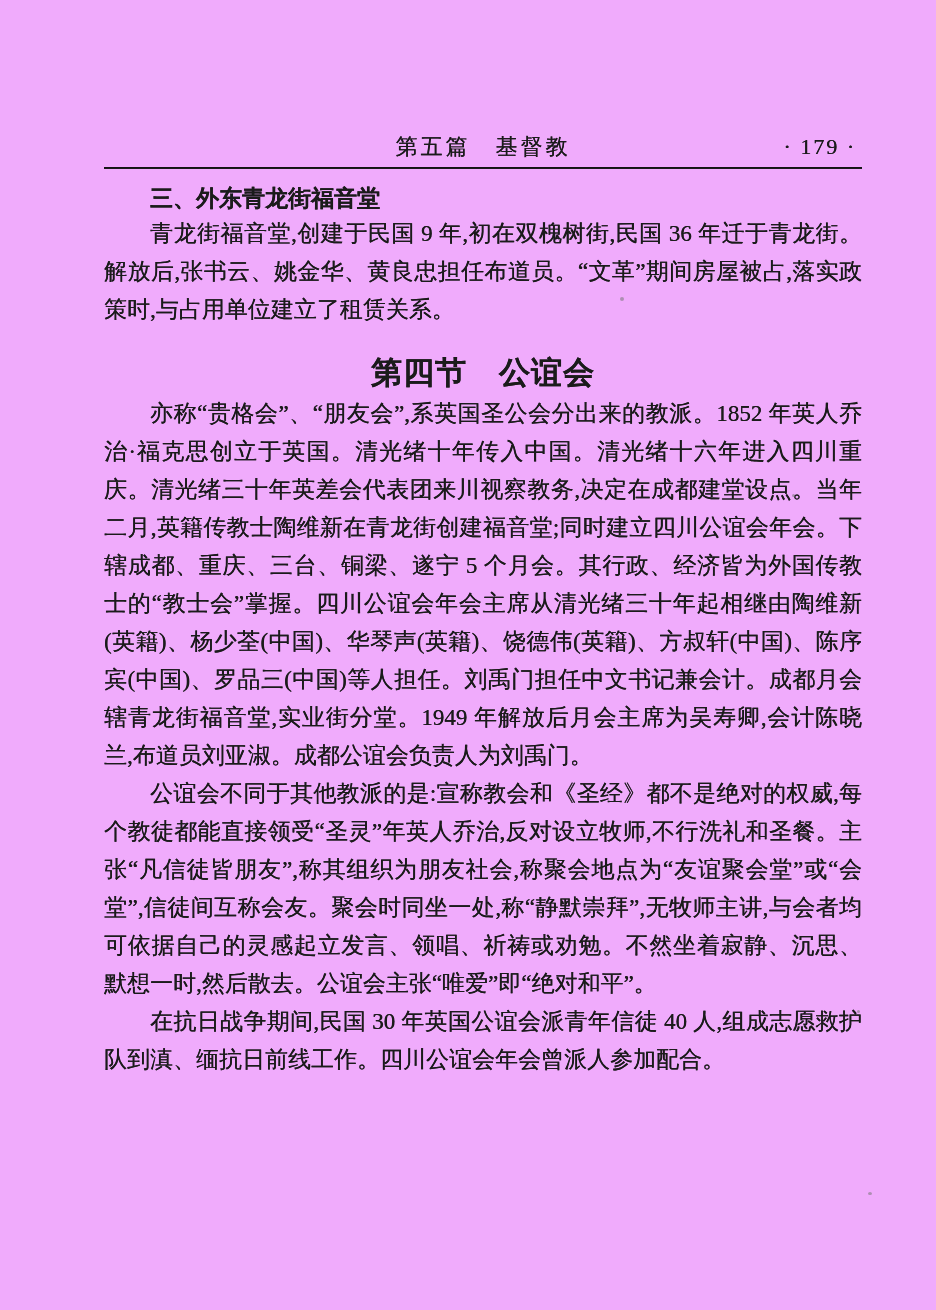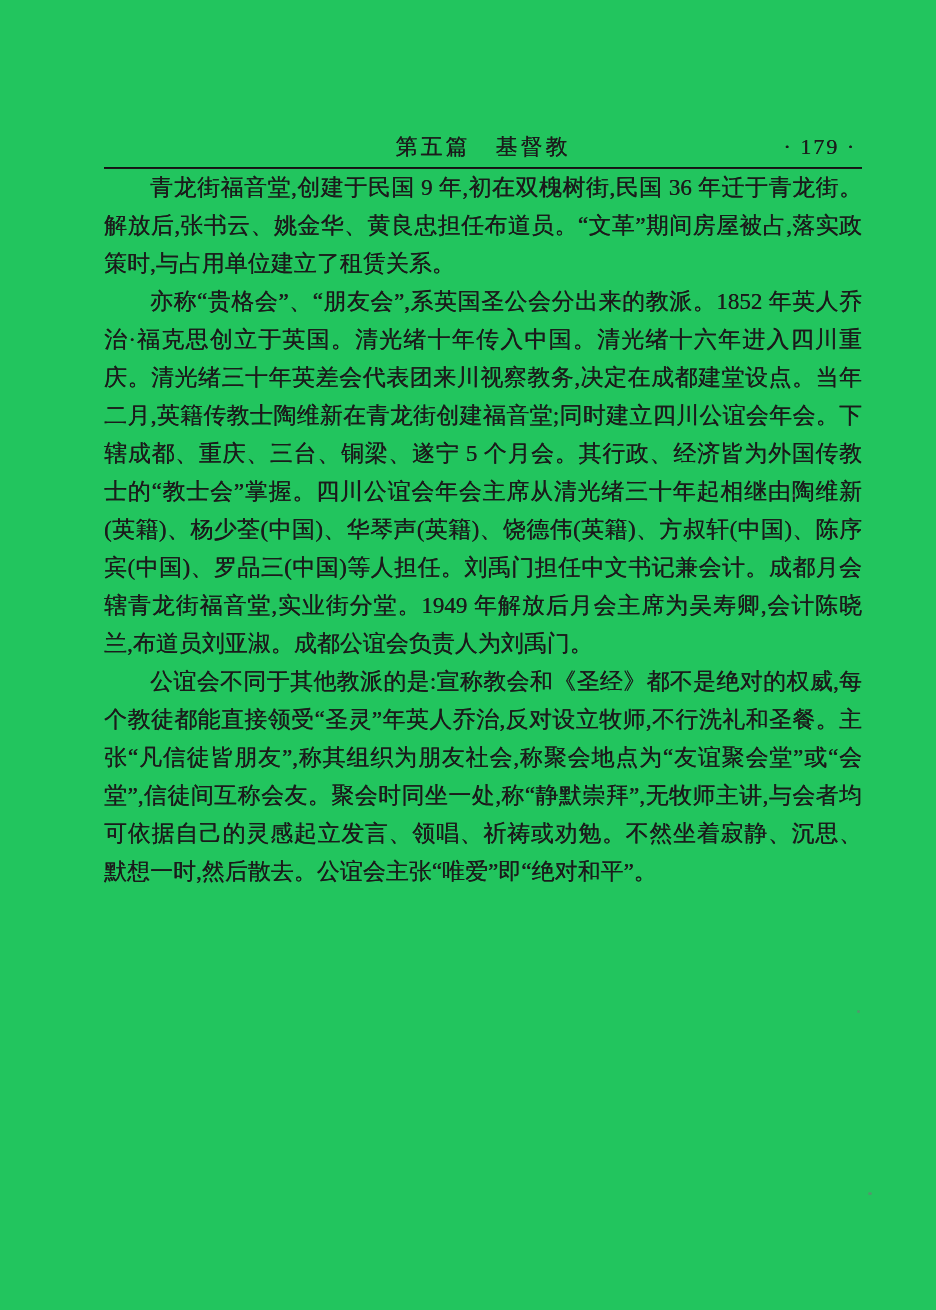--- a/index.html
+++ b/index.html
@@ -11,7 +11,7 @@
     position: relative;
     width: 936px;
     height: 1310px;
-    background: #22c55e;
+    background: #f0abfc;
     overflow: hidden;
     color: #1b1b1b;
     font-family: "Liberation Serif", "DejaVu Serif", serif;

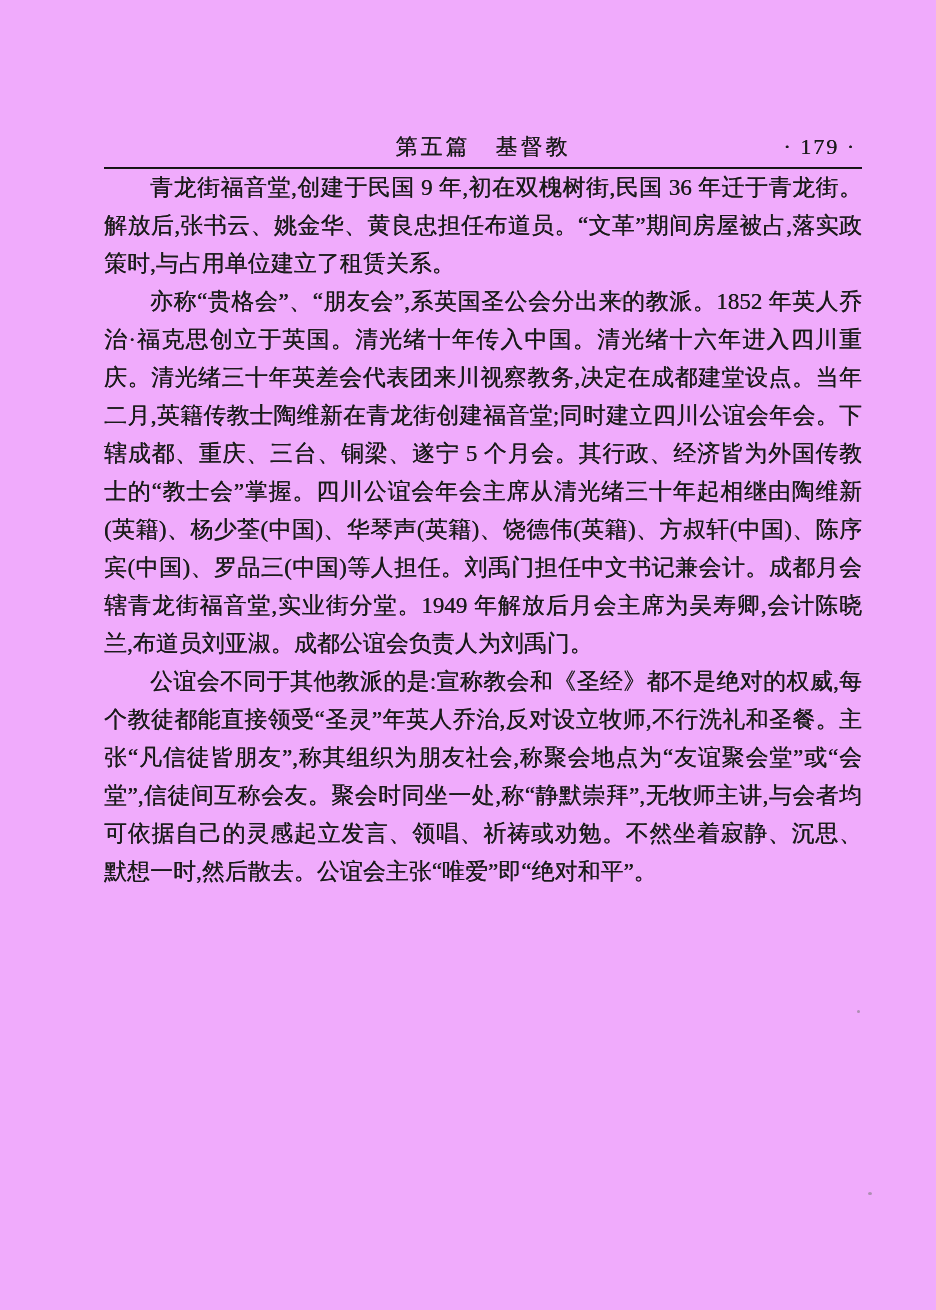--- a/index.html
+++ b/index.html
@@ -113,6 +113,7 @@
     <div class="rule"></div>
 
 
+    <h3 class="subheading">三、外东青龙街福音堂</h3>
 
     <p class="body indent para-qinglong">青龙街福音堂,创建于民国 9 年,初在双槐树街,民国 36 年迁于青龙街。解放后,张书云、姚金华、黄良忠担任布道员。“文革”期间房屋被占,落实政策时,与占用单位建立了租赁关系。</p>
 

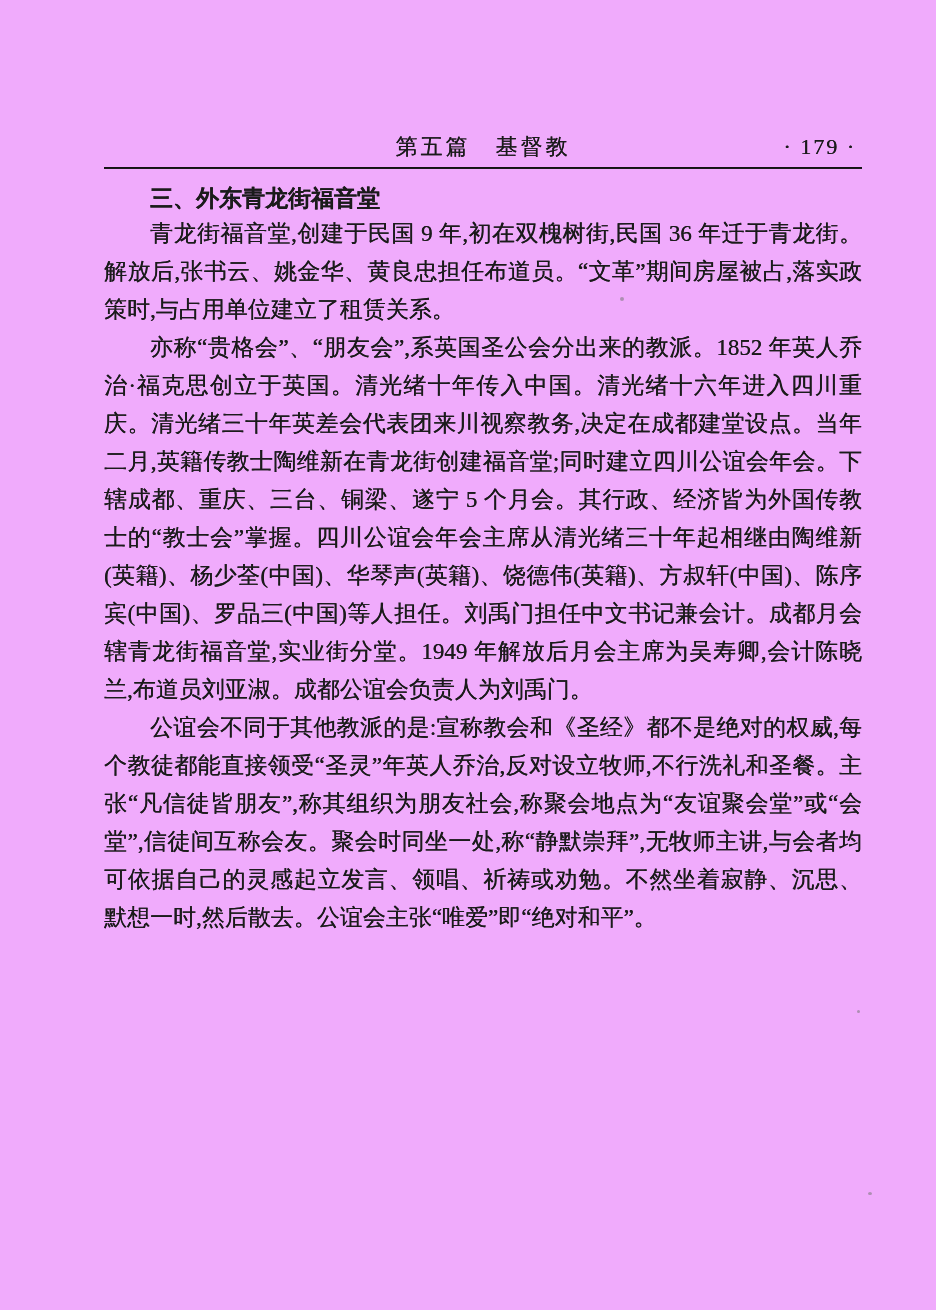--- a/index.html
+++ b/index.html
@@ -117,6 +117,7 @@
 
     <p class="body indent para-qinglong">青龙街福音堂,创建于民国 9 年,初在双槐树街,民国 36 年迁于青龙街。解放后,张书云、姚金华、黄良忠担任布道员。“文革”期间房屋被占,落实政策时,与占用单位建立了租赁关系。</p>
 
+    <h2 class="chapter-heading">第四节　公谊会</h2>
 
     <p class="body indent para-history">亦称“贵格会”、“朋友会”,系英国圣公会分出来的教派。1852 年英人乔治·福克思创立于英国。清光绪十年传入中国。清光绪十六年进入四川重庆。清光绪三十年英差会代表团来川视察教务,决定在成都建堂设点。当年二月,英籍传教士陶维新在青龙街创建福音堂;同时建立四川公谊会年会。下辖成都、重庆、三台、铜梁、遂宁 5 个月会。其行政、经济皆为外国传教士的“教士会”掌握。四川公谊会年会主席从清光绪三十年起相继由陶维新(英籍)、杨少荃(中国)、华琴声(英籍)、饶德伟(英籍)、方叔轩(中国)、陈序宾(中国)、罗品三(中国)等人担任。刘禹门担任中文书记兼会计。成都月会辖青龙街福音堂,实业街分堂。1949 年解放后月会主席为吴寿卿,会计陈晓兰,布道员刘亚淑。成都公谊会负责人为刘禹门。</p>
 

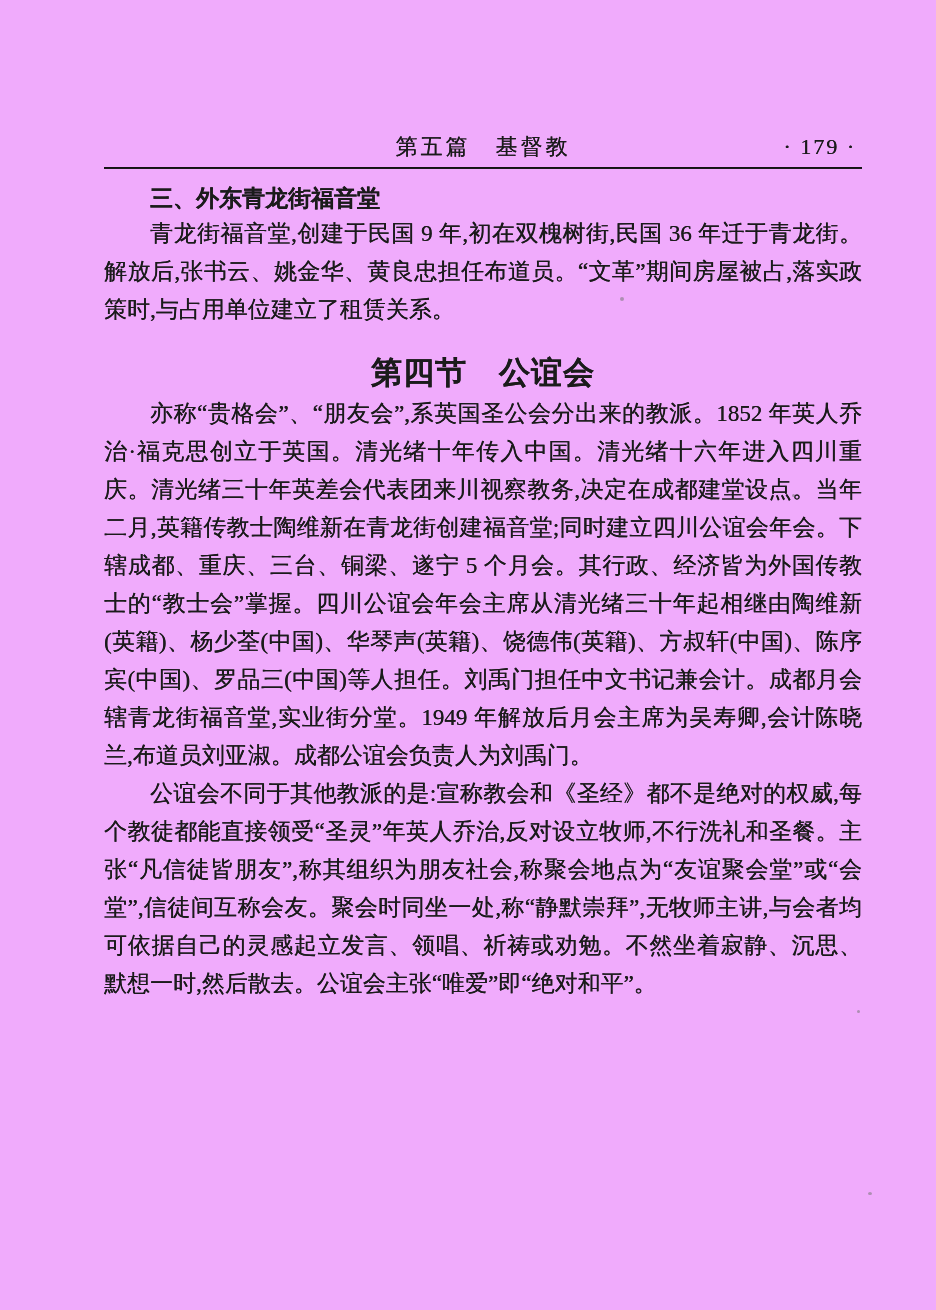--- a/index.html
+++ b/index.html
@@ -123,6 +123,7 @@
 
     <p class="body indent">公谊会不同于其他教派的是:宣称教会和《圣经》都不是绝对的权威,每个教徒都能直接领受“圣灵”年英人乔治,反对设立牧师,不行洗礼和圣餐。主张“凡信徒皆朋友”,称其组织为朋友社会,称聚会地点为“友谊聚会堂”或“会堂”,信徒间互称会友。聚会时同坐一处,称“静默崇拜”,无牧师主讲,与会者均可依据自己的灵感起立发言、领唱、祈祷或劝勉。不然坐着寂静、沉思、默想一时,然后散去。公谊会主张“唯爱”即“绝对和平”。</p>
 
+    <p class="body indent">在抗日战争期间,民国 30 年英国公谊会派青年信徒 40 人,组成志愿救护队到滇、缅抗日前线工作。四川公谊会年会曾派人参加配合。</p>
 
   </div>
 

